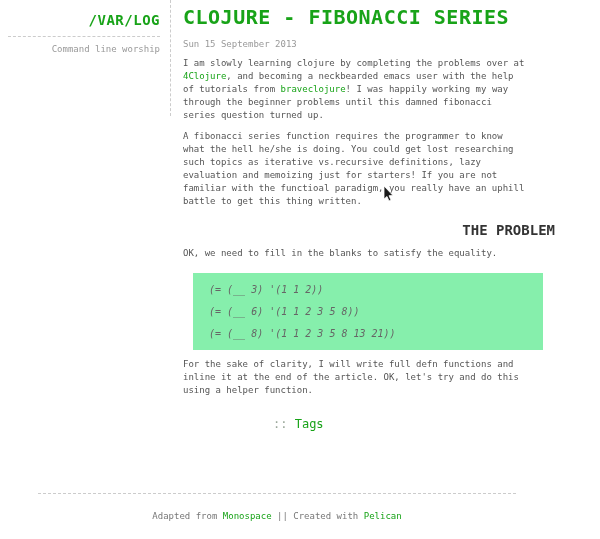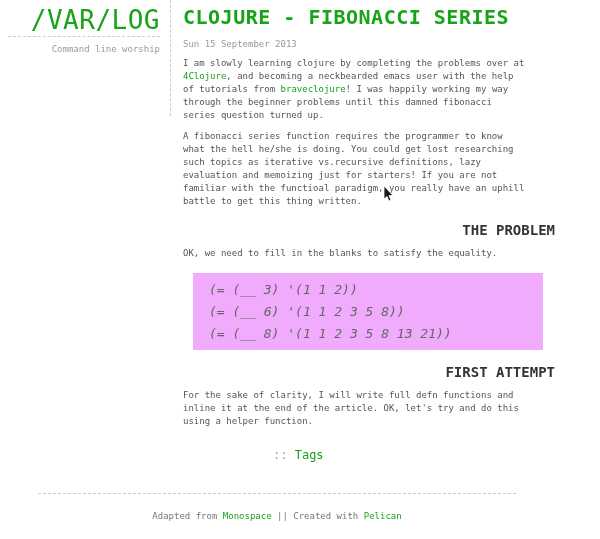--- a/index.html
+++ b/index.html
@@ -15,7 +15,7 @@
   
   .sidebar { position: absolute; top: 9px; left: 0; width: 160px; text-align: right; }
   .site-title {
-    display: block; color: #18a318; font-size: 26px; font-weight: normal;
+    display: block; color: #18a318; font-size: 14px; font-weight: bold;
     line-height: 23px; letter-spacing: 0.5px;
   }
   .sidebar-rule { border-bottom: 1px dashed #cccccc; margin: 4px 0 0 8px; height: 0; }

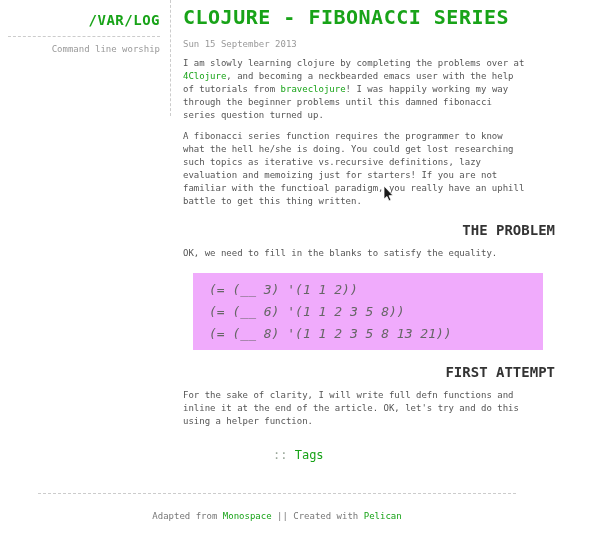--- a/index.html
+++ b/index.html
@@ -36,8 +36,8 @@
   .para { color: #555555; font-size: 9px; line-height: 13px; margin: 8px 0 0 0; width: 345px; }
   .heading2 { color: #333333; font-size: 14px; font-weight: bold; margin: 14px 0 0 0; line-height: 17px; text-align: right; }
   .codeblock {
-    background: #f0abfc; color: #666666; font-style: italic;
-    font-size: 13px; line-height: 11px; white-space: pre;
+    background: #86efac; color: #666666; font-style: italic;
+    font-size: 10px; line-height: 11px; white-space: pre;
     margin: 13px 12px 0 10px; padding: 11px 8px 11px 16px;
     font-family: "DejaVu Sans Mono", "Liberation Mono", monospace;
   }

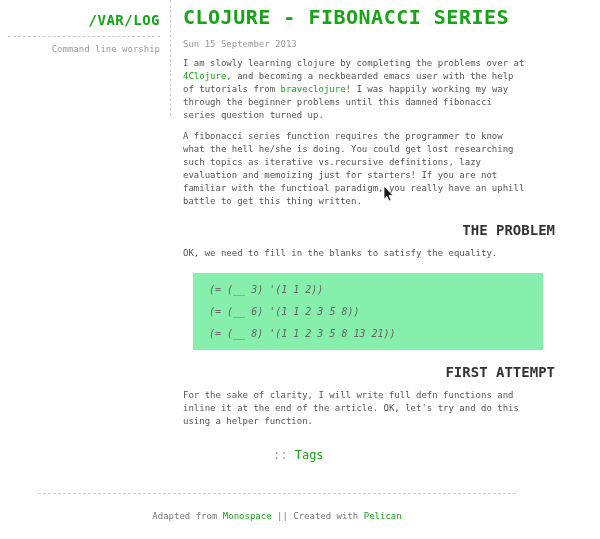--- a/index.html
+++ b/index.html
@@ -83,7 +83,6 @@
 (= (__ 8) '(1 1 2 3 5 8 13 21))</pre>
 
 
-  <h2 class="heading2">FIRST ATTEMPT</h2>
   <p class="para">For the sake of clarity, I will write full defn functions and inline it at the end of the article. OK, let's try and do this using a helper function.</p>
 
   <div class="tags-line">

